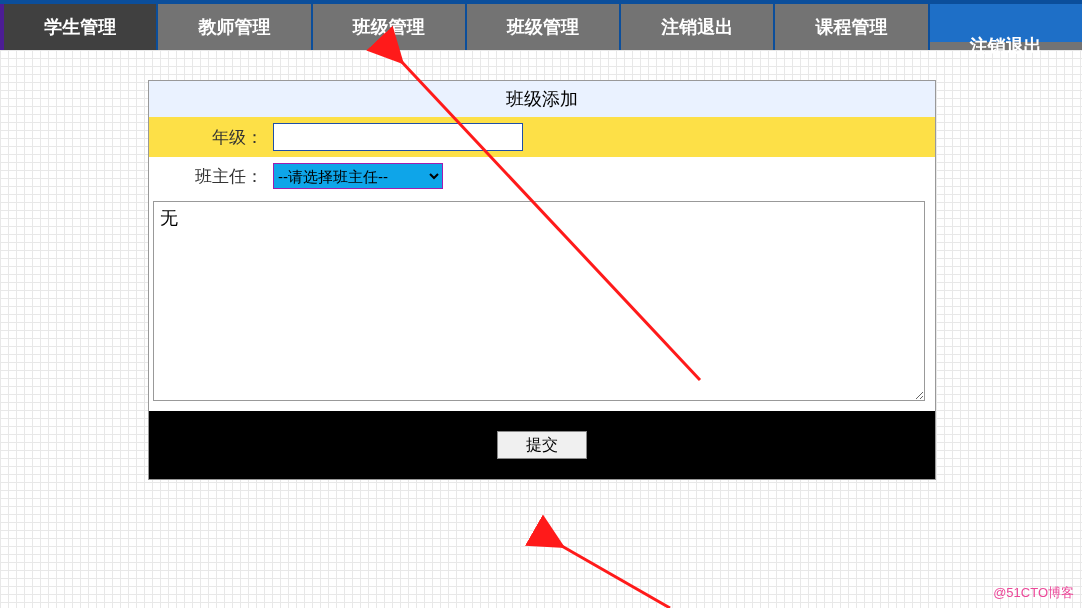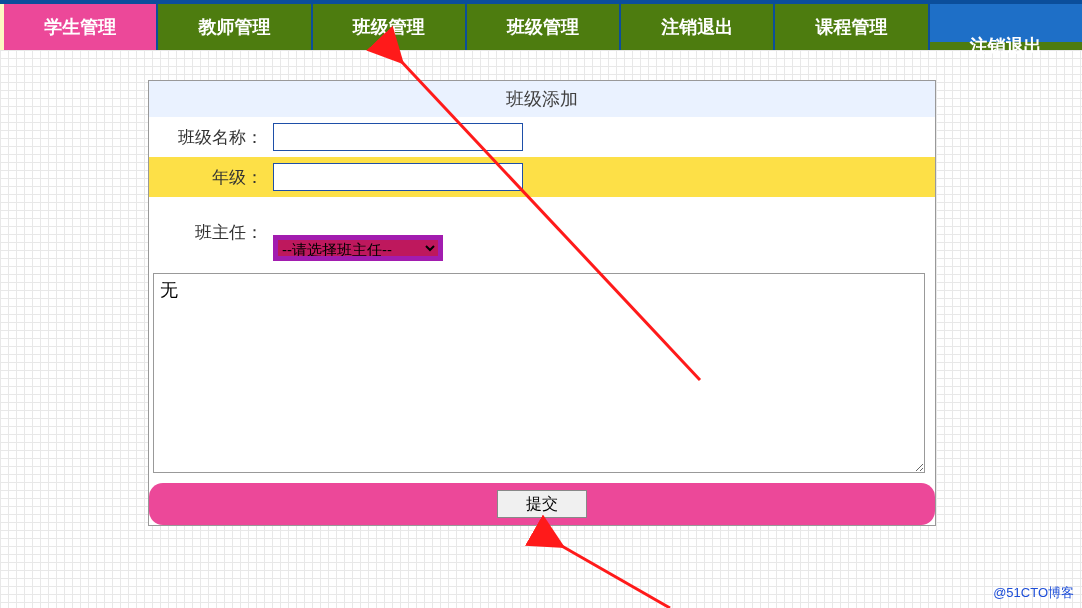--- a/index.html
+++ b/index.html
@@ -36,8 +36,8 @@
       background: #4d7c0f;
     }
     .nav-item.active {
-      background: #ec4899;
-      border-left: 4px solid #fef9c3;
+      background: #404040;
+      border-left: 4px solid #4c1d95;
       text-align: center;
     }
     .nav-item:last-child { border-right: none; margin-top: 38px; }

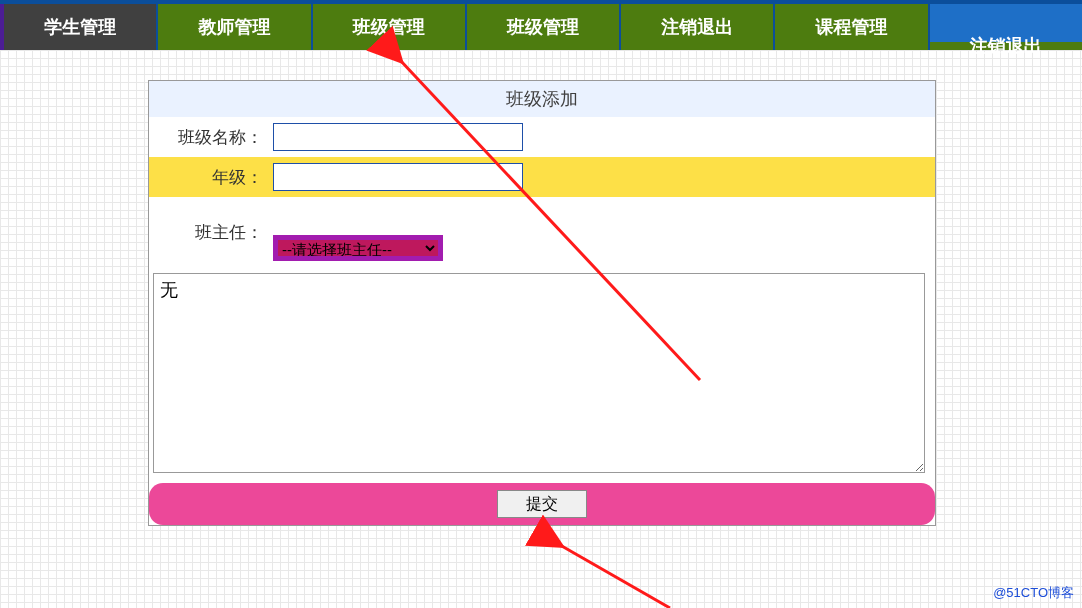--- a/index.html
+++ b/index.html
@@ -33,7 +33,7 @@
       font-weight: bold;
       border-right: 2px solid #0b4e9b;
       cursor: pointer;
-      background: #4d7c0f;
+      background: #737373;
     }
     .nav-item.active {
       background: #404040;

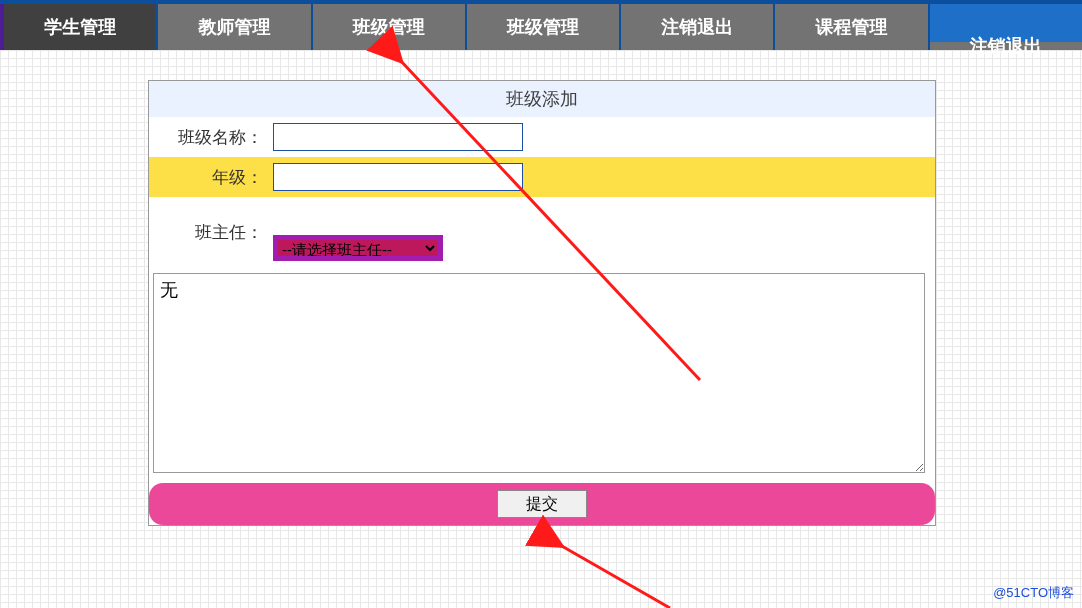--- a/index.html
+++ b/index.html
@@ -55,7 +55,7 @@
       padding: 6px 0;
       font-size: 18px;
       background: #eaf2ff;
-      color: #404040;
+      color: #000000;
     }
     .form-row {
       display: flex;

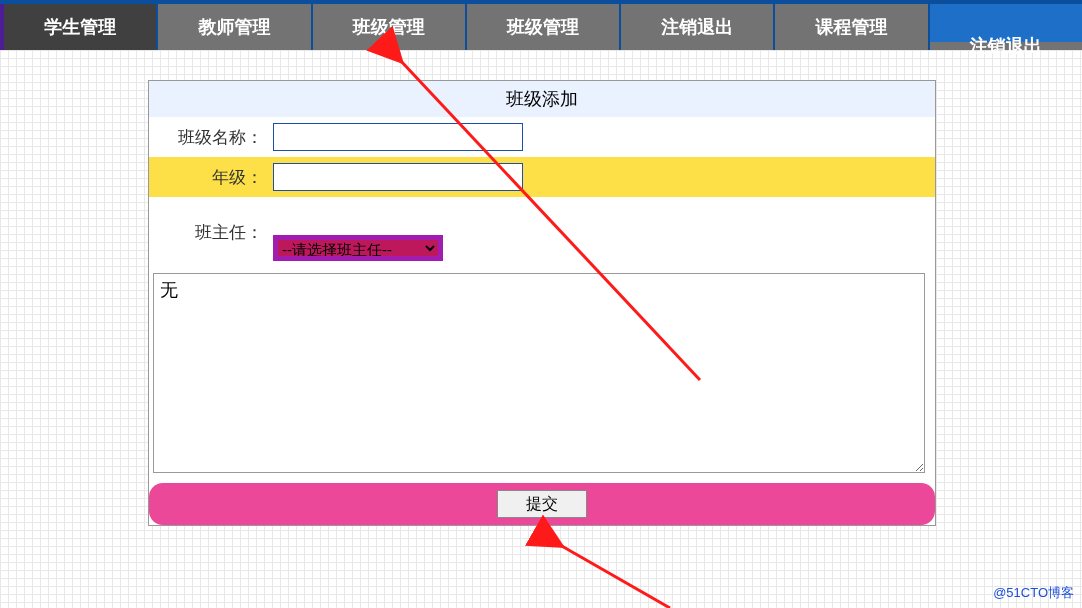--- a/index.html
+++ b/index.html
@@ -159,12 +159,6 @@
 <div class="form-panel">
   <div class="form-title">班级添加</div>
 
-  <div class="form-row">
-    <div class="label-cell">班级名称：</div>
-    <div class="input-cell">
-      <input type="text" class="text-input" value="" style="">
-    </div>
-  </div>
 
   <div class="form-row alt">
     <div class="label-cell">年级：</div>

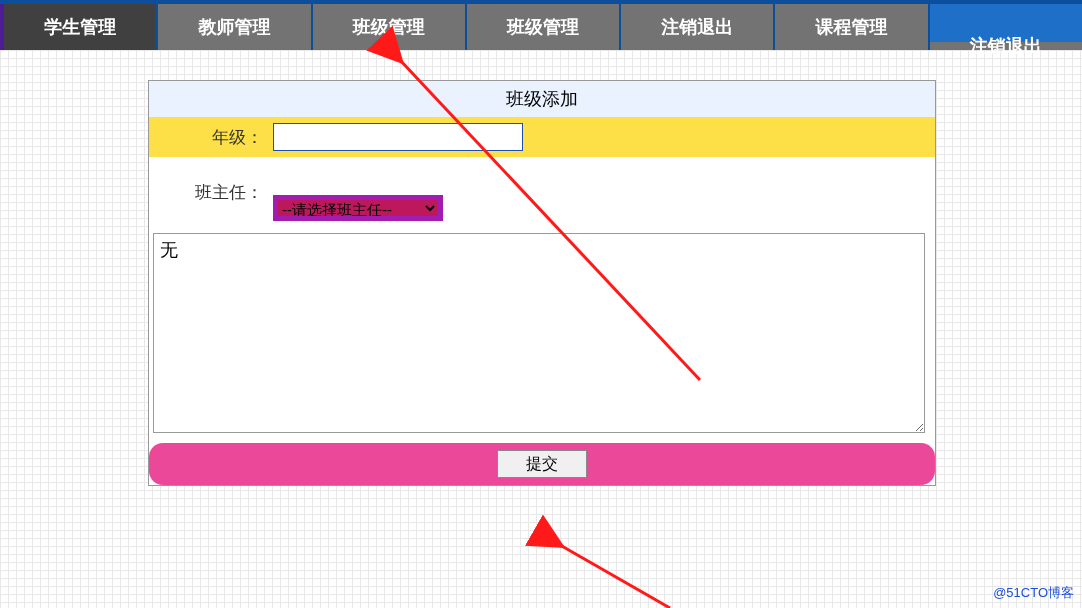--- a/index.html
+++ b/index.html
@@ -86,10 +86,9 @@
     .select-input {
       width: 170px;
       height: 26px;
-      border: 5px solid #a21caf;
+      border: 1px solid #a21caf;
       font-size: 15px;
-      background: #be185d;
-      margin-top: 32px;
+      background: #0ea5e9;
     }
     .textarea-input {
       width: 100%;

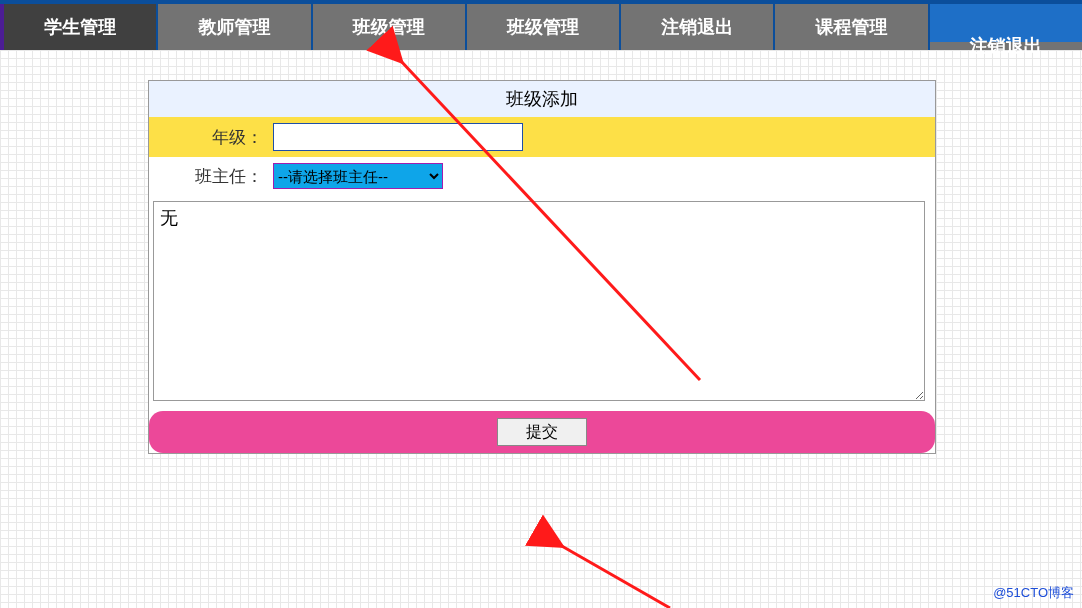--- a/index.html
+++ b/index.html
@@ -102,9 +102,8 @@
     }
     .submit-row {
       text-align: center;
-      padding: 7px 0;
-      background: #ec4899;
-      border-radius: 14px;
+      padding: 20px 0;
+      background: #000000;
     }
     .submit-btn {
       width: 90px;

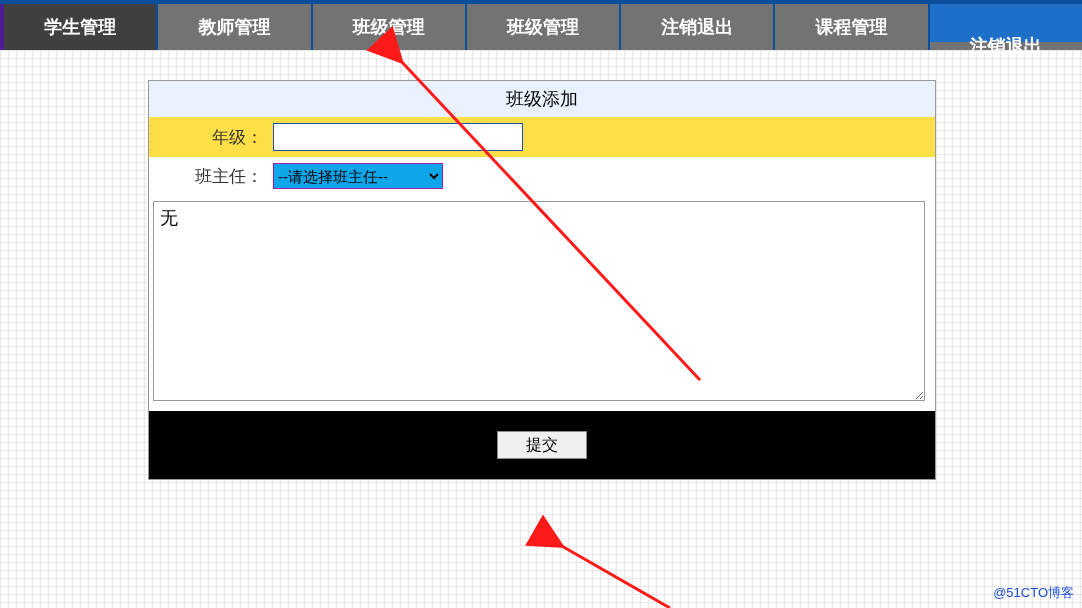--- a/index.html
+++ b/index.html
@@ -123,7 +123,7 @@
       position: absolute;
       right: 8px;
       bottom: 6px;
-      color: #1d4ed8;
+      color: #ec4899;
       font-size: 13px;
     }
   </style>

